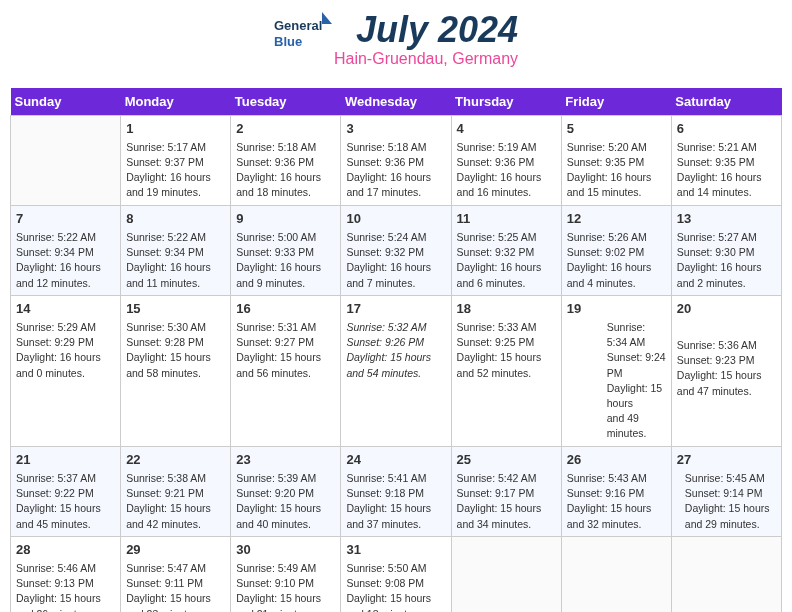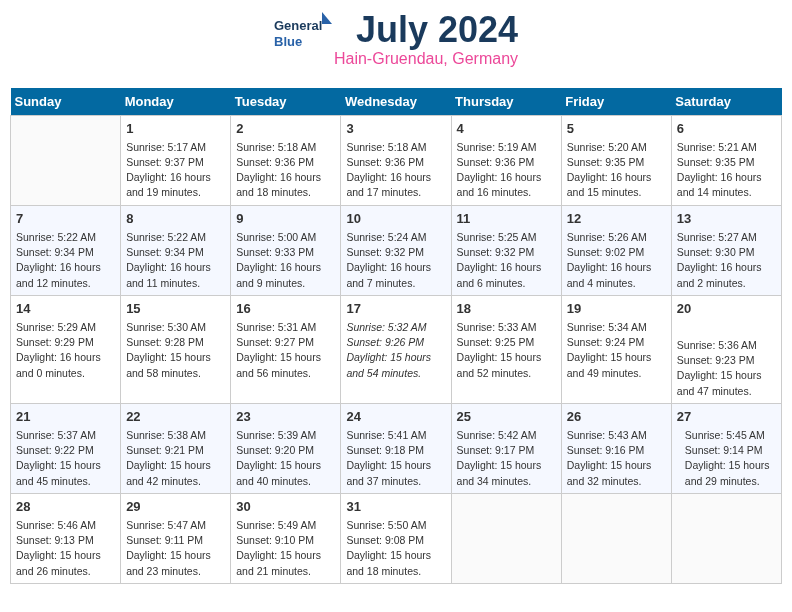--- a/index.html
+++ b/index.html
@@ -31,6 +31,7 @@
       font-weight: bold;
       color: #1a3a5c;
       line-height: 1.1;
+      font-style: italic;
     }
     .location {
       font-size: 16px;

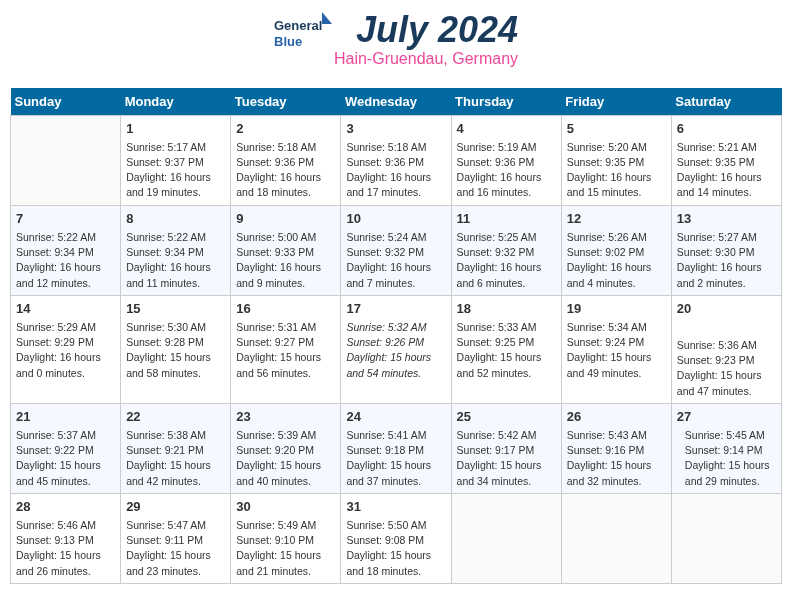--- a/index.html
+++ b/index.html
@@ -43,7 +43,7 @@
       font-size: 11px;
     }
     th {
-      background-color: #0369a1;
+      background-color: #6d28d9;
       color: #fff;
       padding: 6px 4px;
       text-align: left;

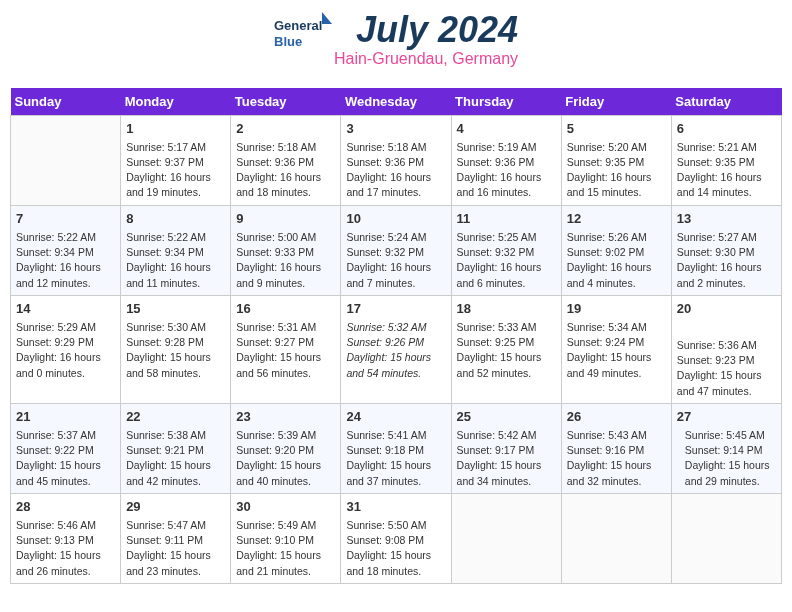--- a/index.html
+++ b/index.html
@@ -245,7 +245,7 @@
         </td>
         <td>
           <div class="day-num">19</div>
-          <div class="day-info" style="white-space: pre-line;">Sunrise: 5:34 AM
+          <div class="day-info" style="white-space: pre-line; margin-left: 40px;">Sunrise: 5:34 AM
 Sunset: 9:24 PM
 Daylight: 15 hours
 and 49 minutes.</div>

